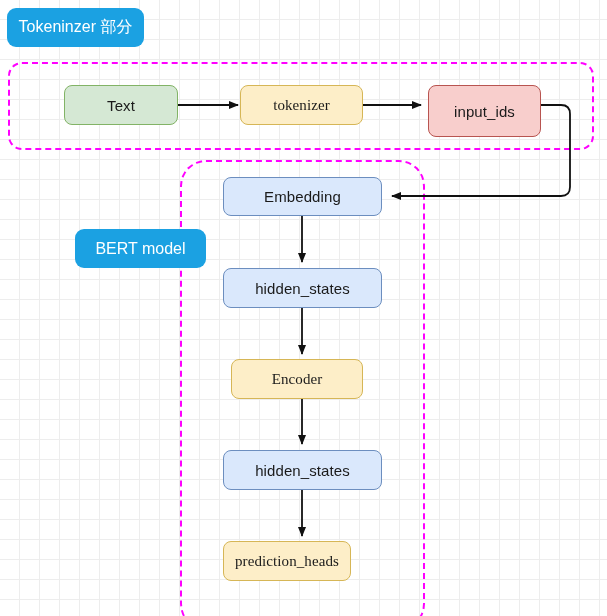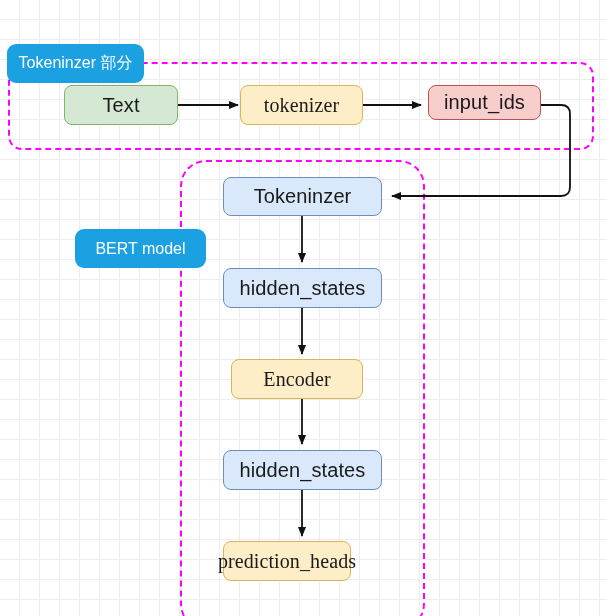--- a/index.html
+++ b/index.html
@@ -138,7 +138,7 @@
     <span>prediction_heads</span>
   </div>
 
-  <div class="tag" style="left:7px; top:8px; width:137px; height:39px;margin-top:36px;">
+  <div class="tag" style="left:7px; top:8px; width:137px; height:39px;">
     <span>Tokeninzer 部分</span>
   </div>
 

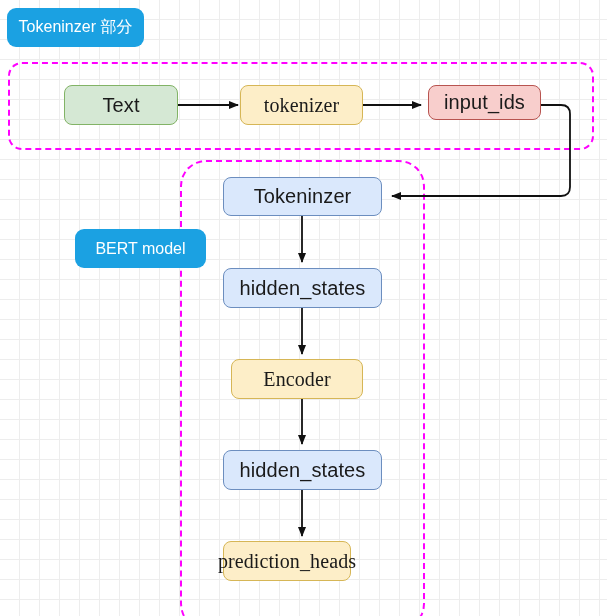--- a/index.html
+++ b/index.html
@@ -32,7 +32,7 @@
     border-radius: 8px;
     border-width: 1.5px;
     border-style: solid;
-    font-size: 20px;
+    font-size: 15px;
     color: #1a1a1a;
     letter-spacing: 0.1px;
     z-index: 4;

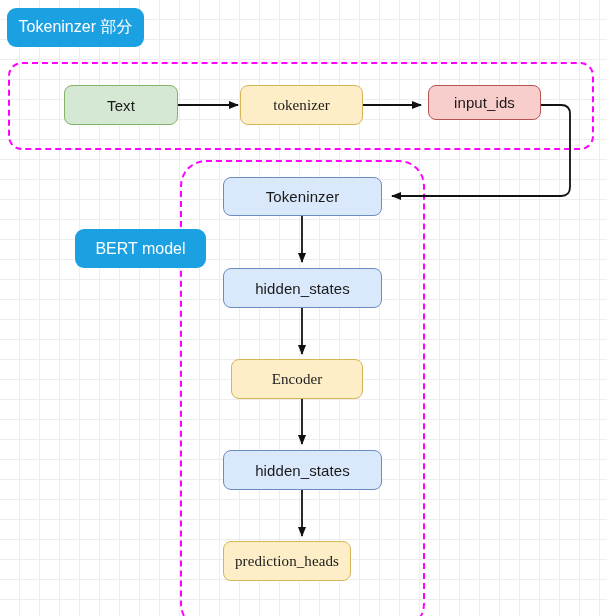--- a/index.html
+++ b/index.html
@@ -114,7 +114,7 @@
     <span>tokenizer</span>
   </div>
 
-  <div class="node pink" style="left:428px; top:85px; width:113px; height:35px;">
+  <div class="node pink" style="left:428px; top:85px; width:113px; height:52px;">
     <span>input_ids</span>
   </div>
 

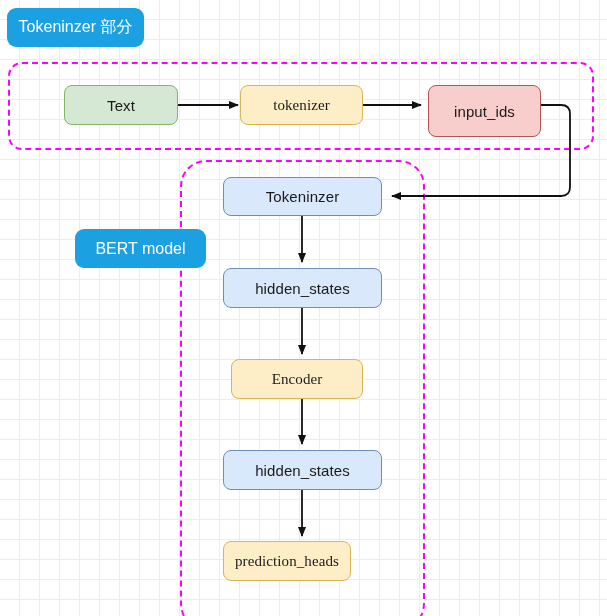--- a/index.html
+++ b/index.html
@@ -119,7 +119,7 @@
   </div>
 
   <div class="node blue" style="left:223px; top:177px; width:159px; height:39px;">
-    <span>Tokeninzer</span>
+    <span>Embedding</span>
   </div>
 
   <div class="node blue" style="left:223px; top:268px; width:159px; height:40px;">

